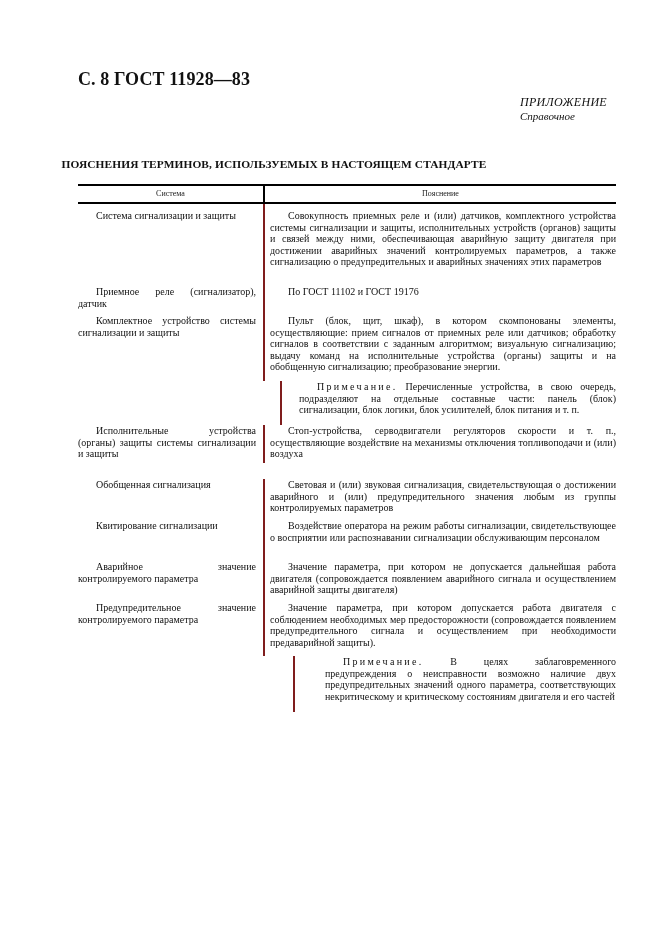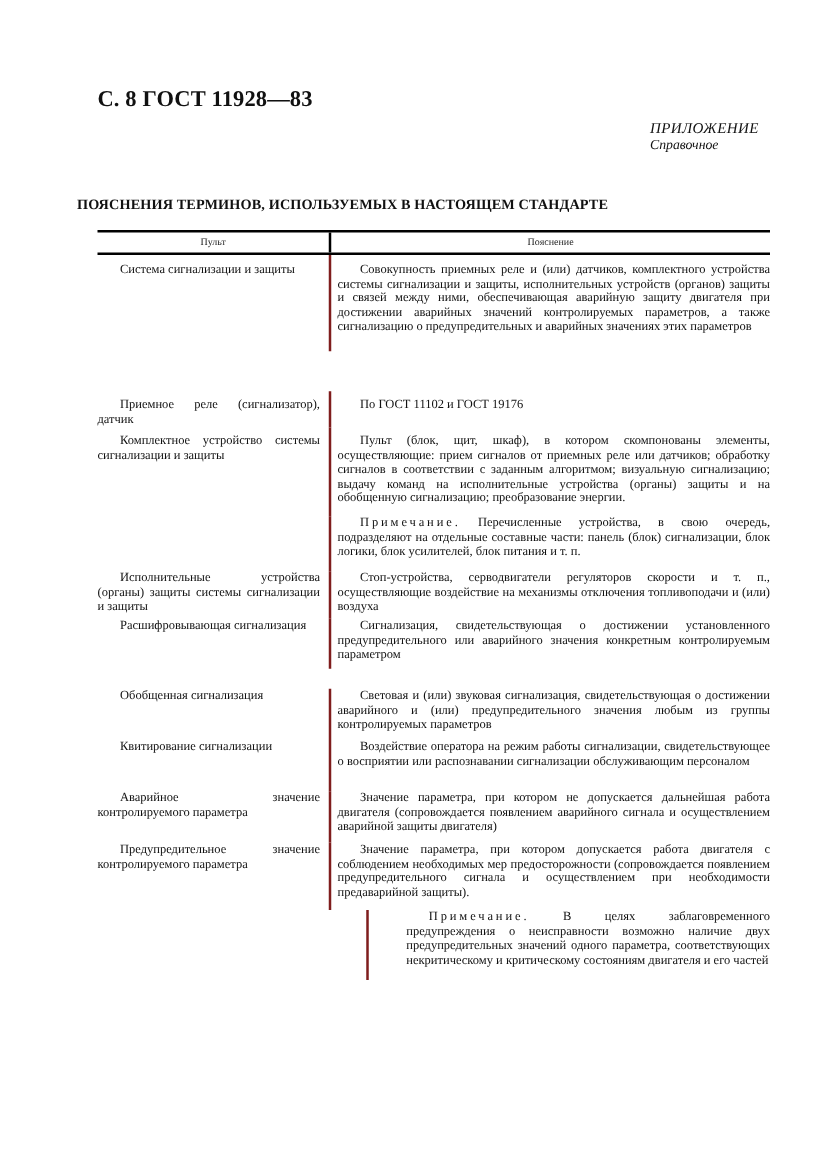--- a/index.html
+++ b/index.html
@@ -76,7 +76,7 @@
 
 <div class="table">
   <div class="thead">
-    <div class="th term">Пульт</div>
+    <div class="th term">Система</div>
     <div class="th expl">Пояснение</div>
   </div>
   <div class="tbody">

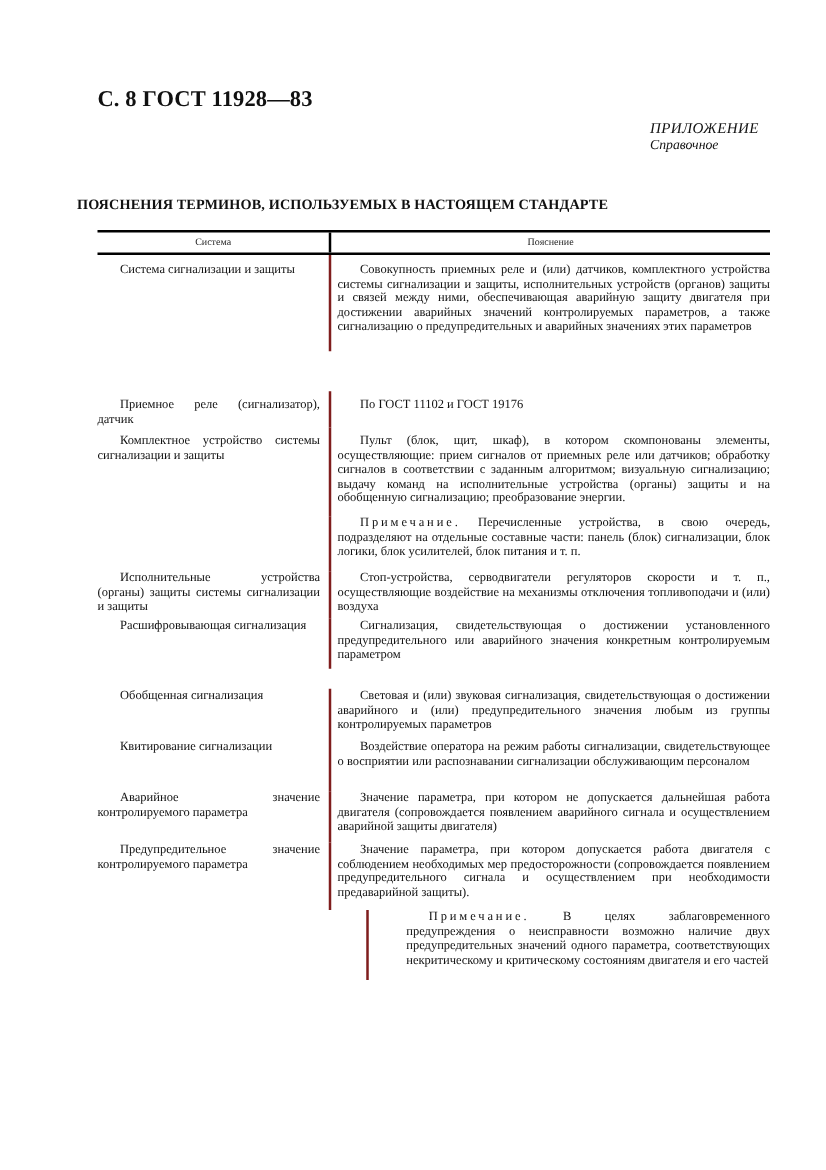--- a/index.html
+++ b/index.html
@@ -51,7 +51,7 @@
     .indent { text-indent: 18px; }
     .note-lead { letter-spacing: 2.3px; }
     .row.r0 .cell { padding-top: 6px; height: 71px; }
-    .row.r1 .cell { height: 24px; padding-top: 5px; margin-top: 32px; }
+    .row.r1 .cell { height: 24px; padding-top: 5px; }
     .row.r2 .cell { height: 66px; padding-top: 5px; }
     .row.r3 .cell { height: 44px; padding-top: 0; }
     .row.r4 .cell { height: 38px; padding-top: 0; }

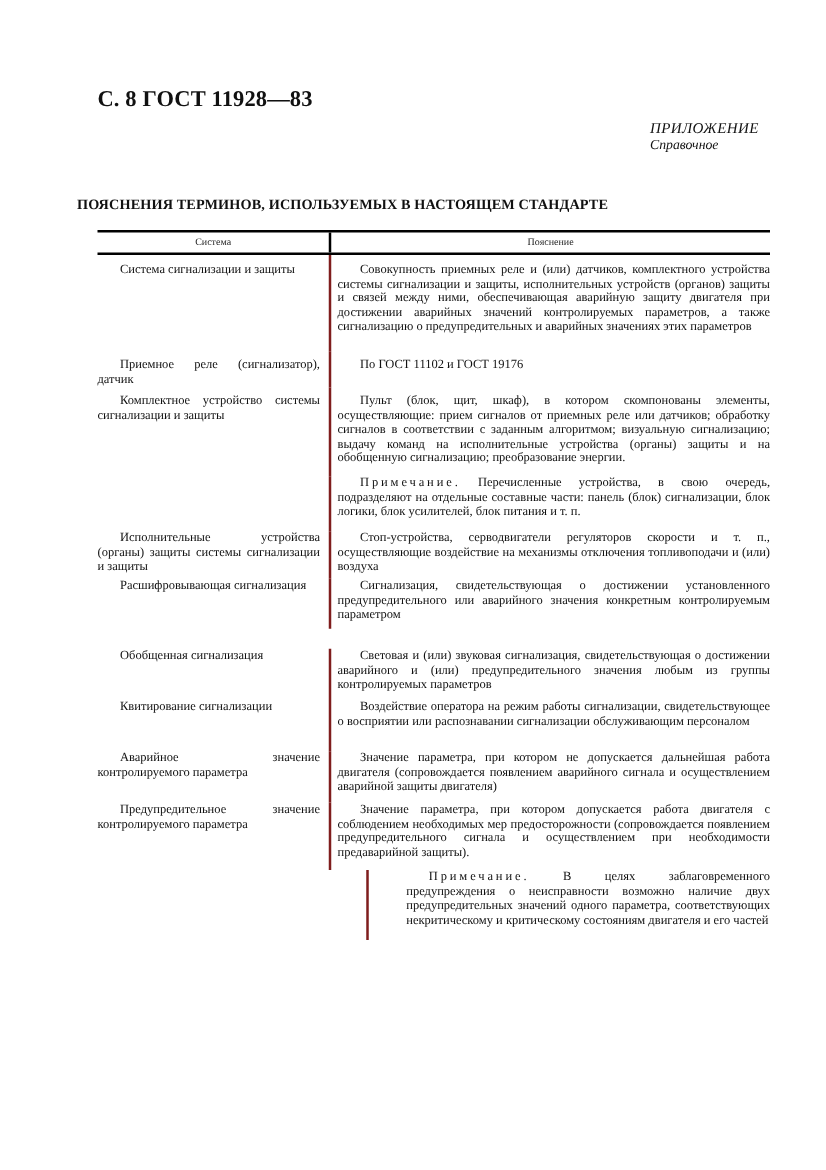--- a/index.html
+++ b/index.html
@@ -53,7 +53,7 @@
     .row.r0 .cell { padding-top: 6px; height: 71px; }
     .row.r1 .cell { height: 24px; padding-top: 5px; }
     .row.r2 .cell { height: 66px; padding-top: 5px; }
-    .row.r3 .cell { height: 44px; padding-top: 0; }
+    .row.r3 .cell { height: 44px; padding-top: 0; padding-left: 17px; }
     .row.r4 .cell { height: 38px; padding-top: 0; }
     .row.r5 .cell { height: 40px; padding-top: 0; }
     .row.r6 .cell { height: 41px; padding-top: 0; margin-top: 16px; }

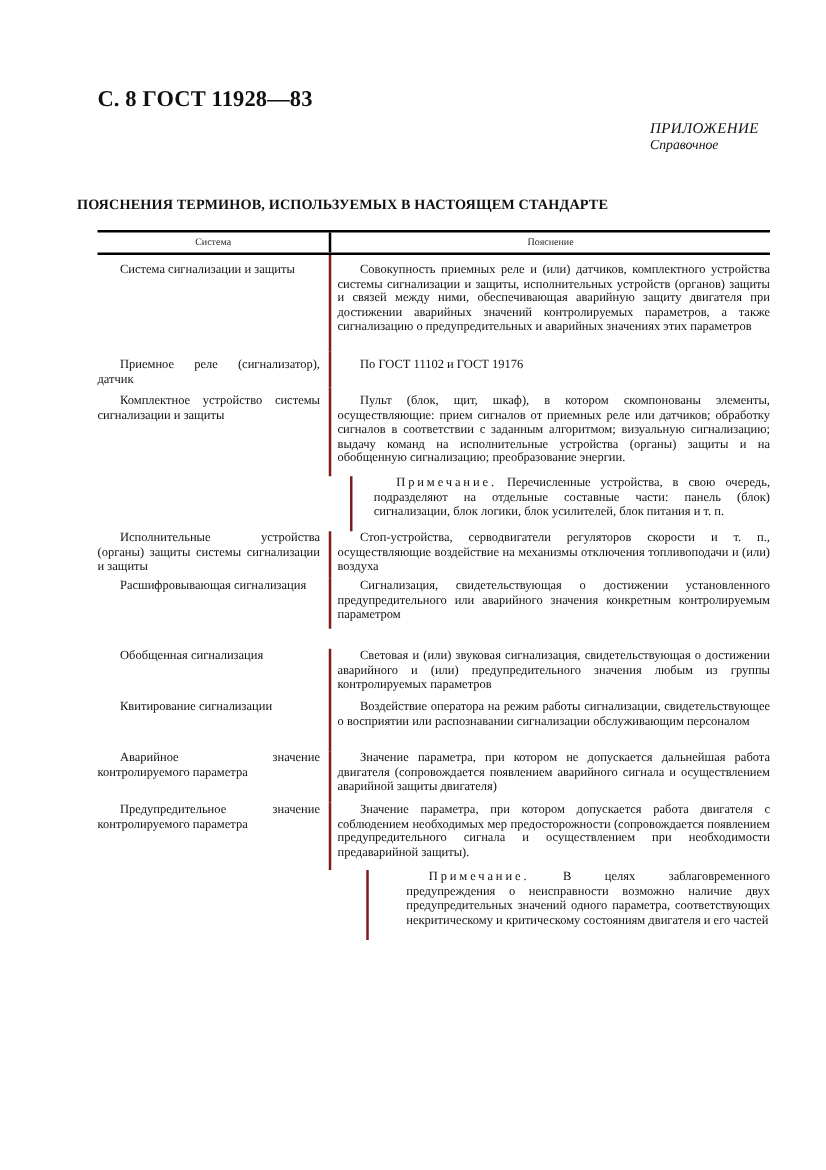--- a/index.html
+++ b/index.html
@@ -100,10 +100,6 @@
       <div class="cell term indent">Исполнительные устройства (органы) защиты системы сигнализации и защиты</div>
       <div class="cell expl indent">Стоп-устройства, серводвигатели регуляторов скорости и т. п., осуществляющие воздействие на механизмы отключения топливоподачи и (или) воздуха</div>
     </div>
-    <div class="row r5">
-      <div class="cell term indent">Расшифровывающая сигнализация</div>
-      <div class="cell expl indent">Сигнализация, свидетельствующая о достижении установленного предупредительного или аварийного значения конкретным контролируемым параметром</div>
-    </div>
     <div class="row r6">
       <div class="cell term indent">Обобщенная сигнализация</div>
       <div class="cell expl indent">Световая и (или) звуковая сигнализация, свидетельствующая о достижении аварийного и (или) предупредительного значения любым из группы контролируемых параметров</div>

